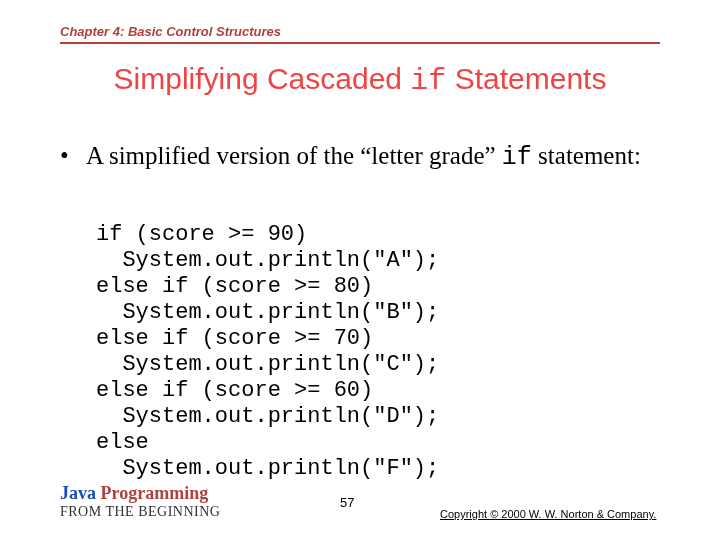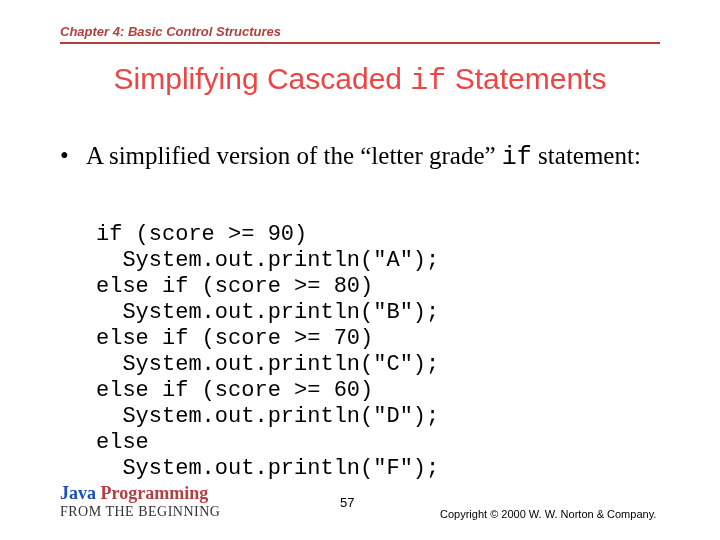--- a/index.html
+++ b/index.html
@@ -106,6 +106,7 @@
     font-family: Arial, Helvetica, sans-serif;
     font-size: 11px;
     line-height: 1.35;
+    text-decoration: underline;
   }
 </style>
 </head>

